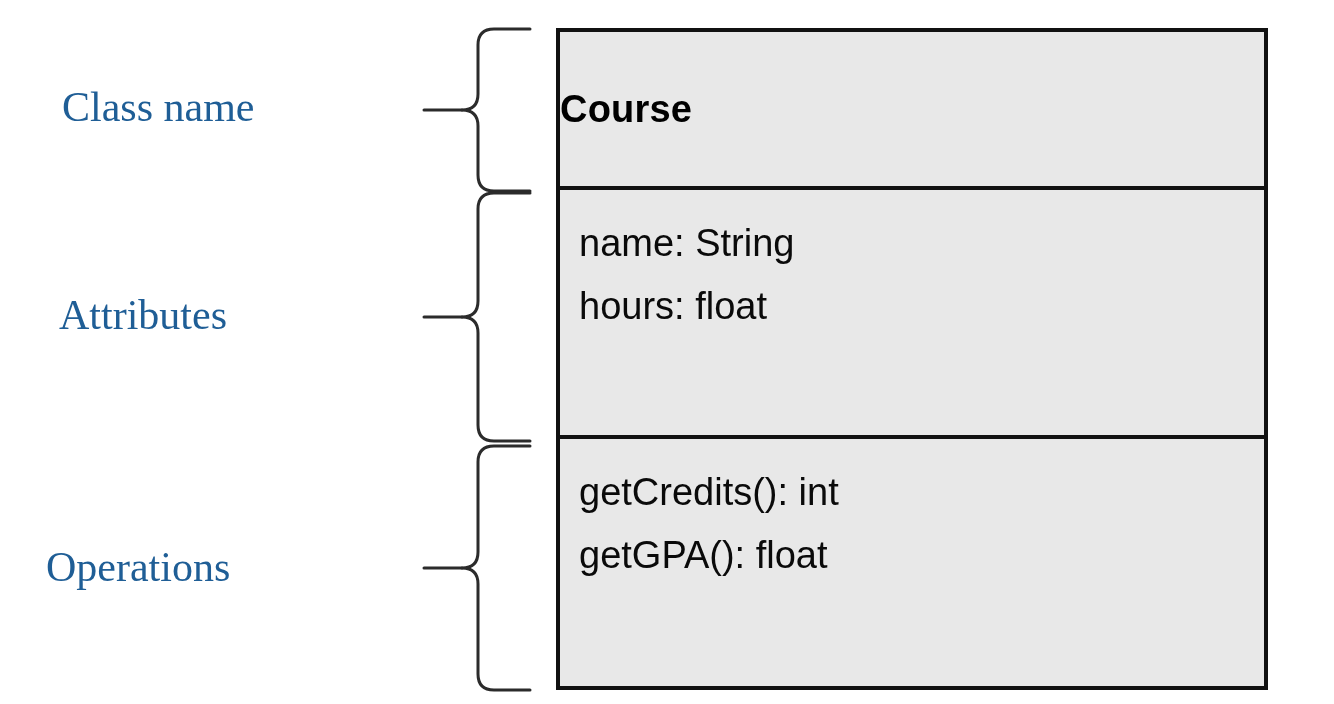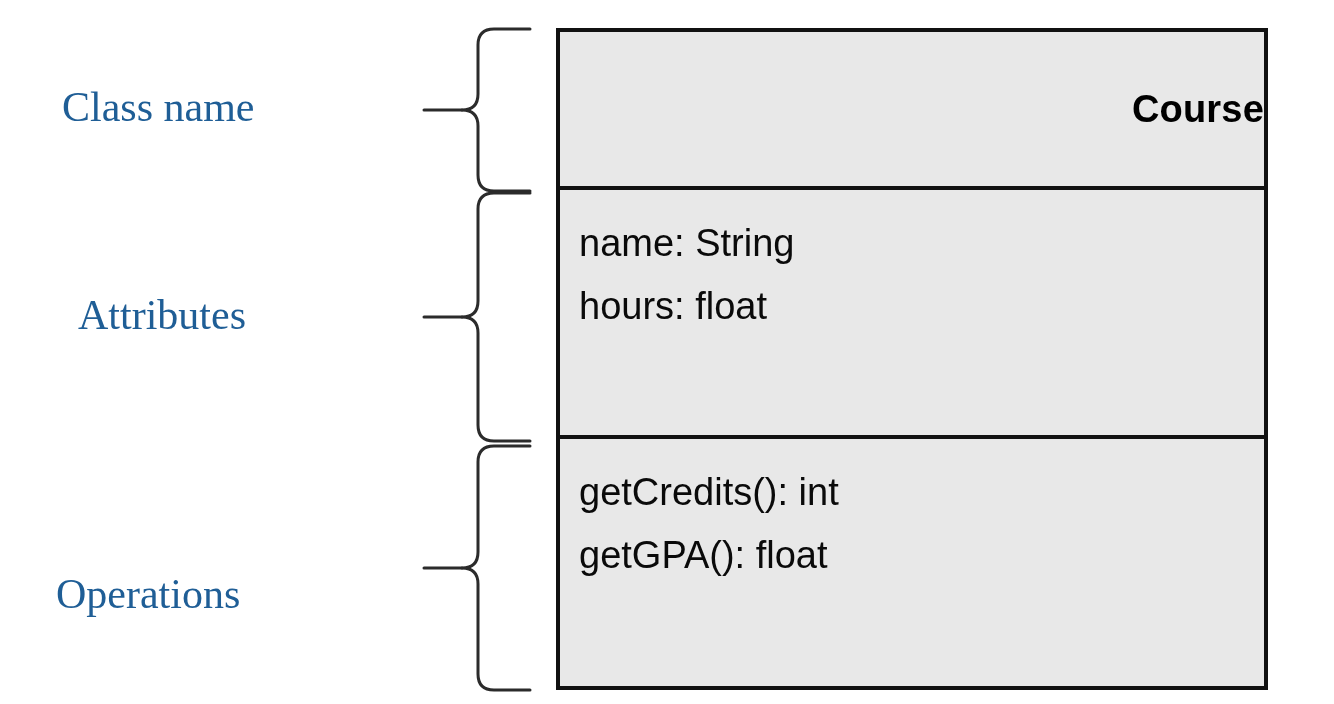--- a/index.html
+++ b/index.html
@@ -75,7 +75,7 @@
     height: 158px;
     display: flex;
     align-items: center;
-    justify-content: flex-end;
+    justify-content: flex-start;
     border-bottom: 4px solid #111111;
   }
   #compartment-attributes {

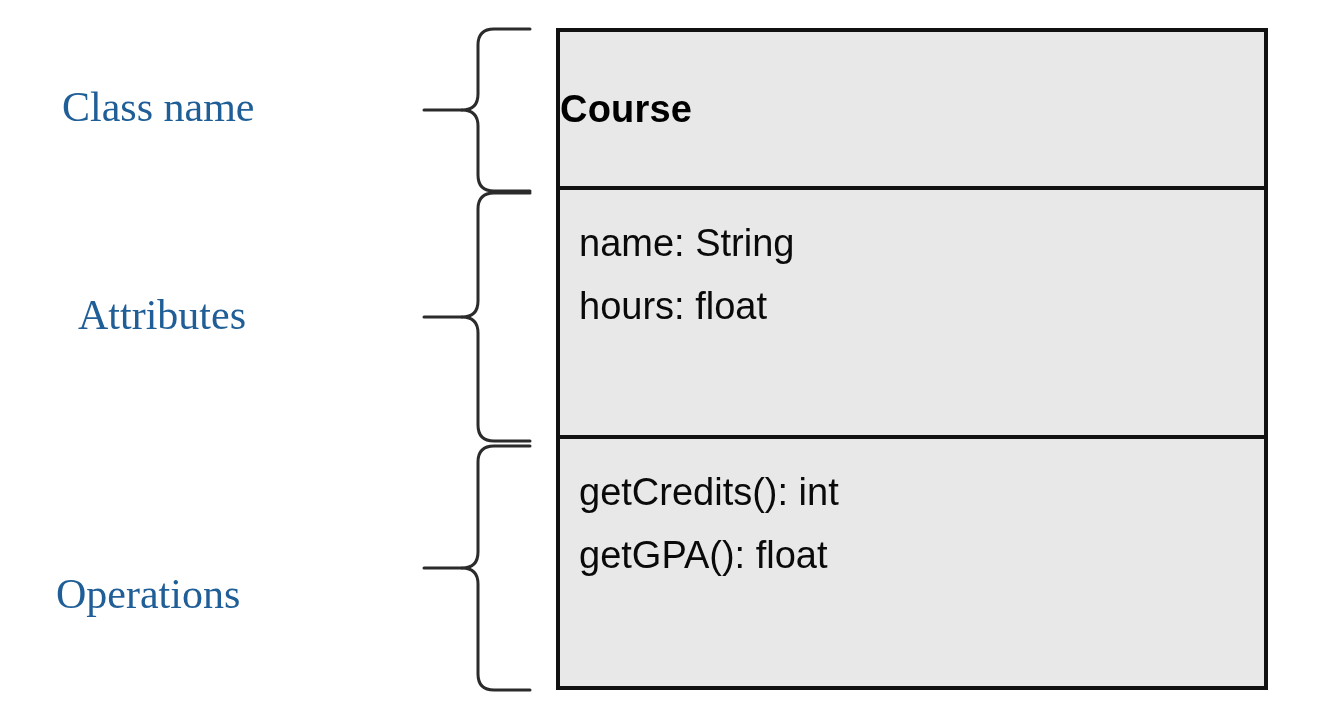--- a/index.html
+++ b/index.html
@@ -32,7 +32,7 @@
     font-family: Liberation Serif, serif;
   }
   #label-class-name  { left: 62px;  top: 86px;  }
-  #label-attributes  { left: 78px;  top: 294px; }
+  #label-attributes  { left: 59px;  top: 294px; }
   #label-operations  { left: 56px;  top: 546px; margin-top: 27px; }
 
   

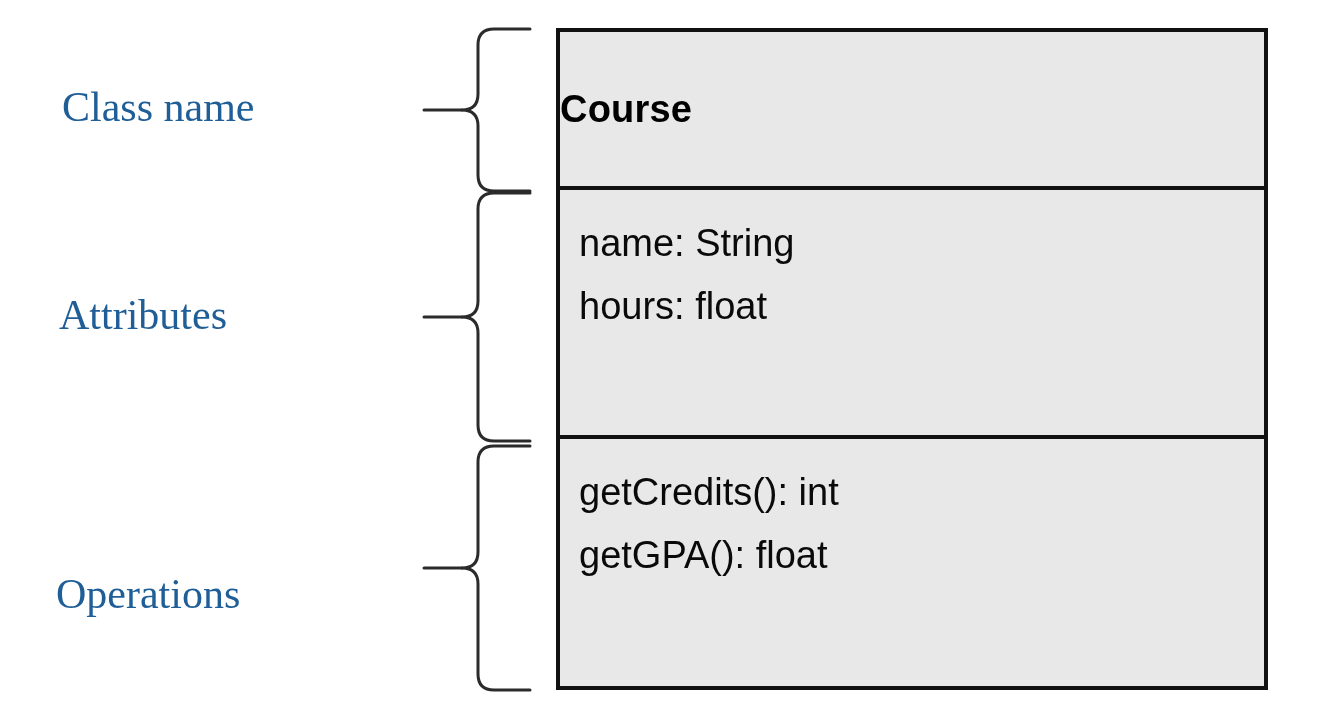--- a/index.html
+++ b/index.html
@@ -33,7 +33,7 @@
   }
   #label-class-name  { left: 62px;  top: 86px;  }
   #label-attributes  { left: 59px;  top: 294px; }
-  #label-operations  { left: 56px;  top: 546px; margin-top: 27px; }
+  #label-operations  { left: 46px;  top: 546px; }
 
   
   .brace-svg {

